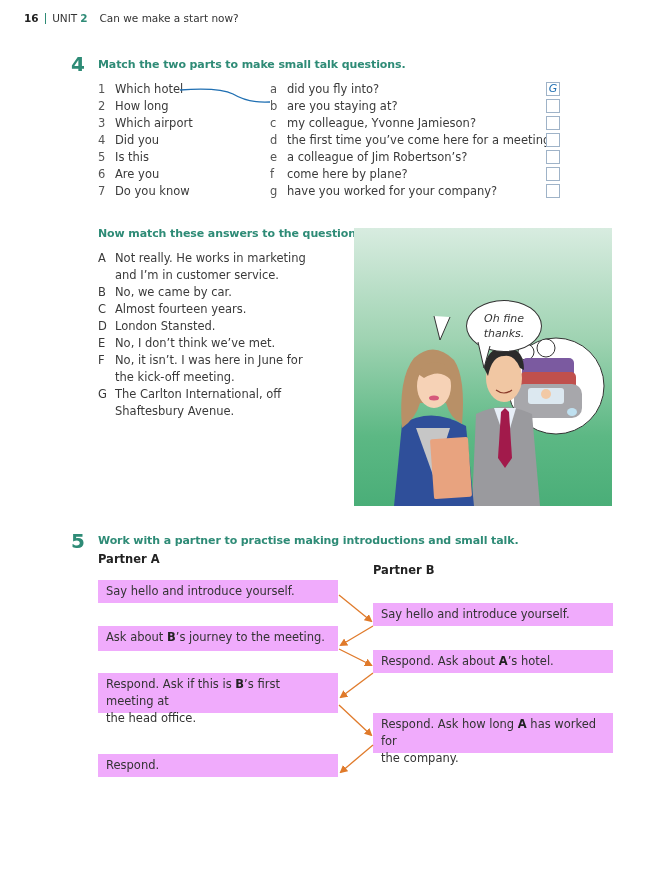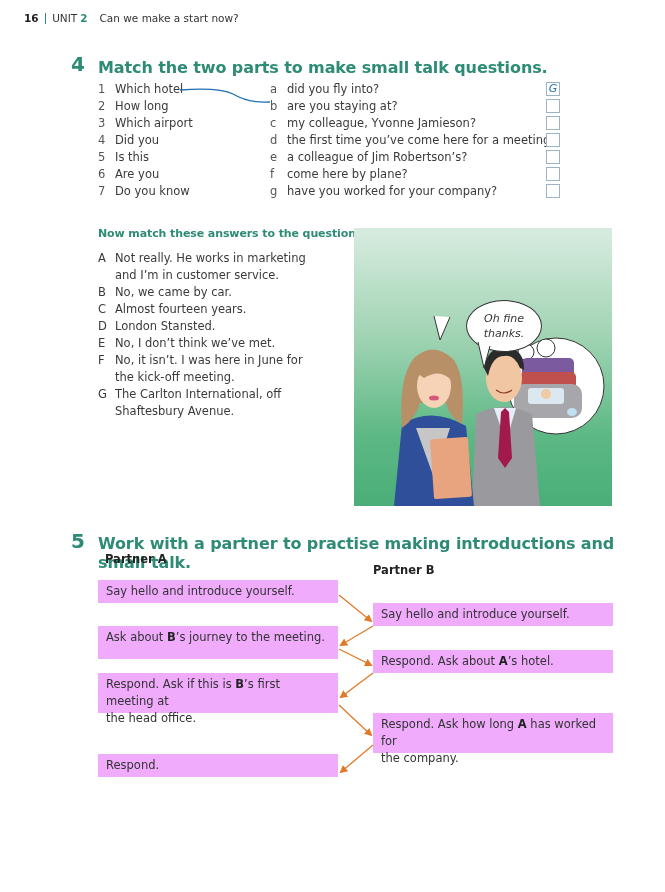--- a/index.html
+++ b/index.html
@@ -16,7 +16,7 @@
 
   
   .exnum { font-size: 20px; font-weight: bold; color: #2e8b76; font-family: "DejaVu Sans", sans-serif; }
-  .exhead { font-size: 16px; font-weight: bold; color: #2e8b76; font-family: "DejaVu Sans", sans-serif; letter-spacing: -0.1px; }
+  .exhead { font-size: 11px; font-weight: bold; color: #2e8b76; font-family: "DejaVu Sans", sans-serif; letter-spacing: -0.1px; }
 
   .txt { font-size: 11.5px; color: #3a3a3a; line-height: 17px; white-space: nowrap; font-family: "DejaVu Sans", sans-serif; }
   .num { color: #555; }

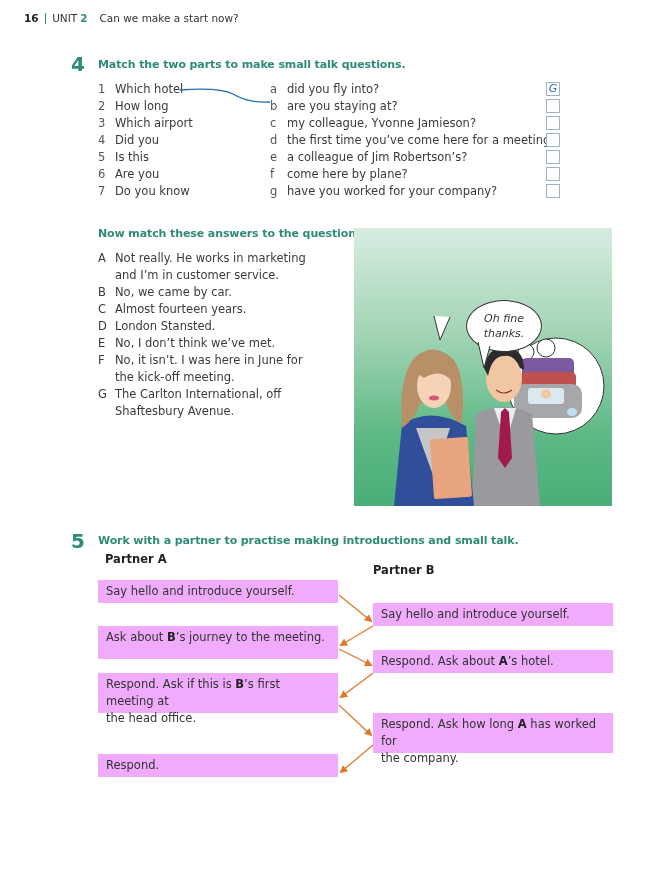--- a/index.html
+++ b/index.html
@@ -174,7 +174,7 @@
 <div class="abs exnum" style="left:71px; top:529px;">5</div>
 <div class="abs exhead" style="left:98px; top:534px;">Work with a partner to practise making introductions and small talk.</div>
 
-<div class="abs plabel" style="left:98px; top:552px;margin-left:7px;">Partner A</div>
+<div class="abs plabel" style="left:98px; top:552px;">Partner A</div>
 <div class="abs plabel" style="left:373px; top:563px;">Partner B</div>
 
 <div class="pbox" style="left:98px; top:580px; width:240px; height:23px;">

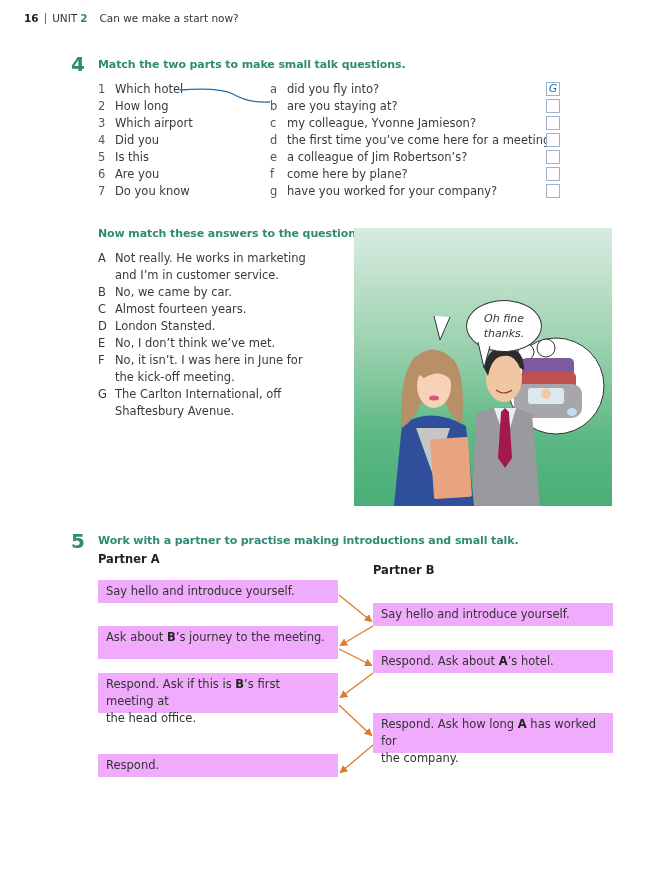--- a/index.html
+++ b/index.html
@@ -180,7 +180,7 @@
 <div class="pbox" style="left:98px; top:580px; width:240px; height:23px;">
   <span>Say hello and introduce yourself.</span>
 </div>
-<div class="pbox" style="left:98px; top:626px; width:240px; height:33px;">
+<div class="pbox" style="left:98px; top:626px; width:240px; height:25px;">
   <span>Ask about </span><b>B</b><span>’s journey to the meeting.</span>
 </div>
 <div class="pbox" style="left:98px; top:673px; width:240px; height:40px;">

